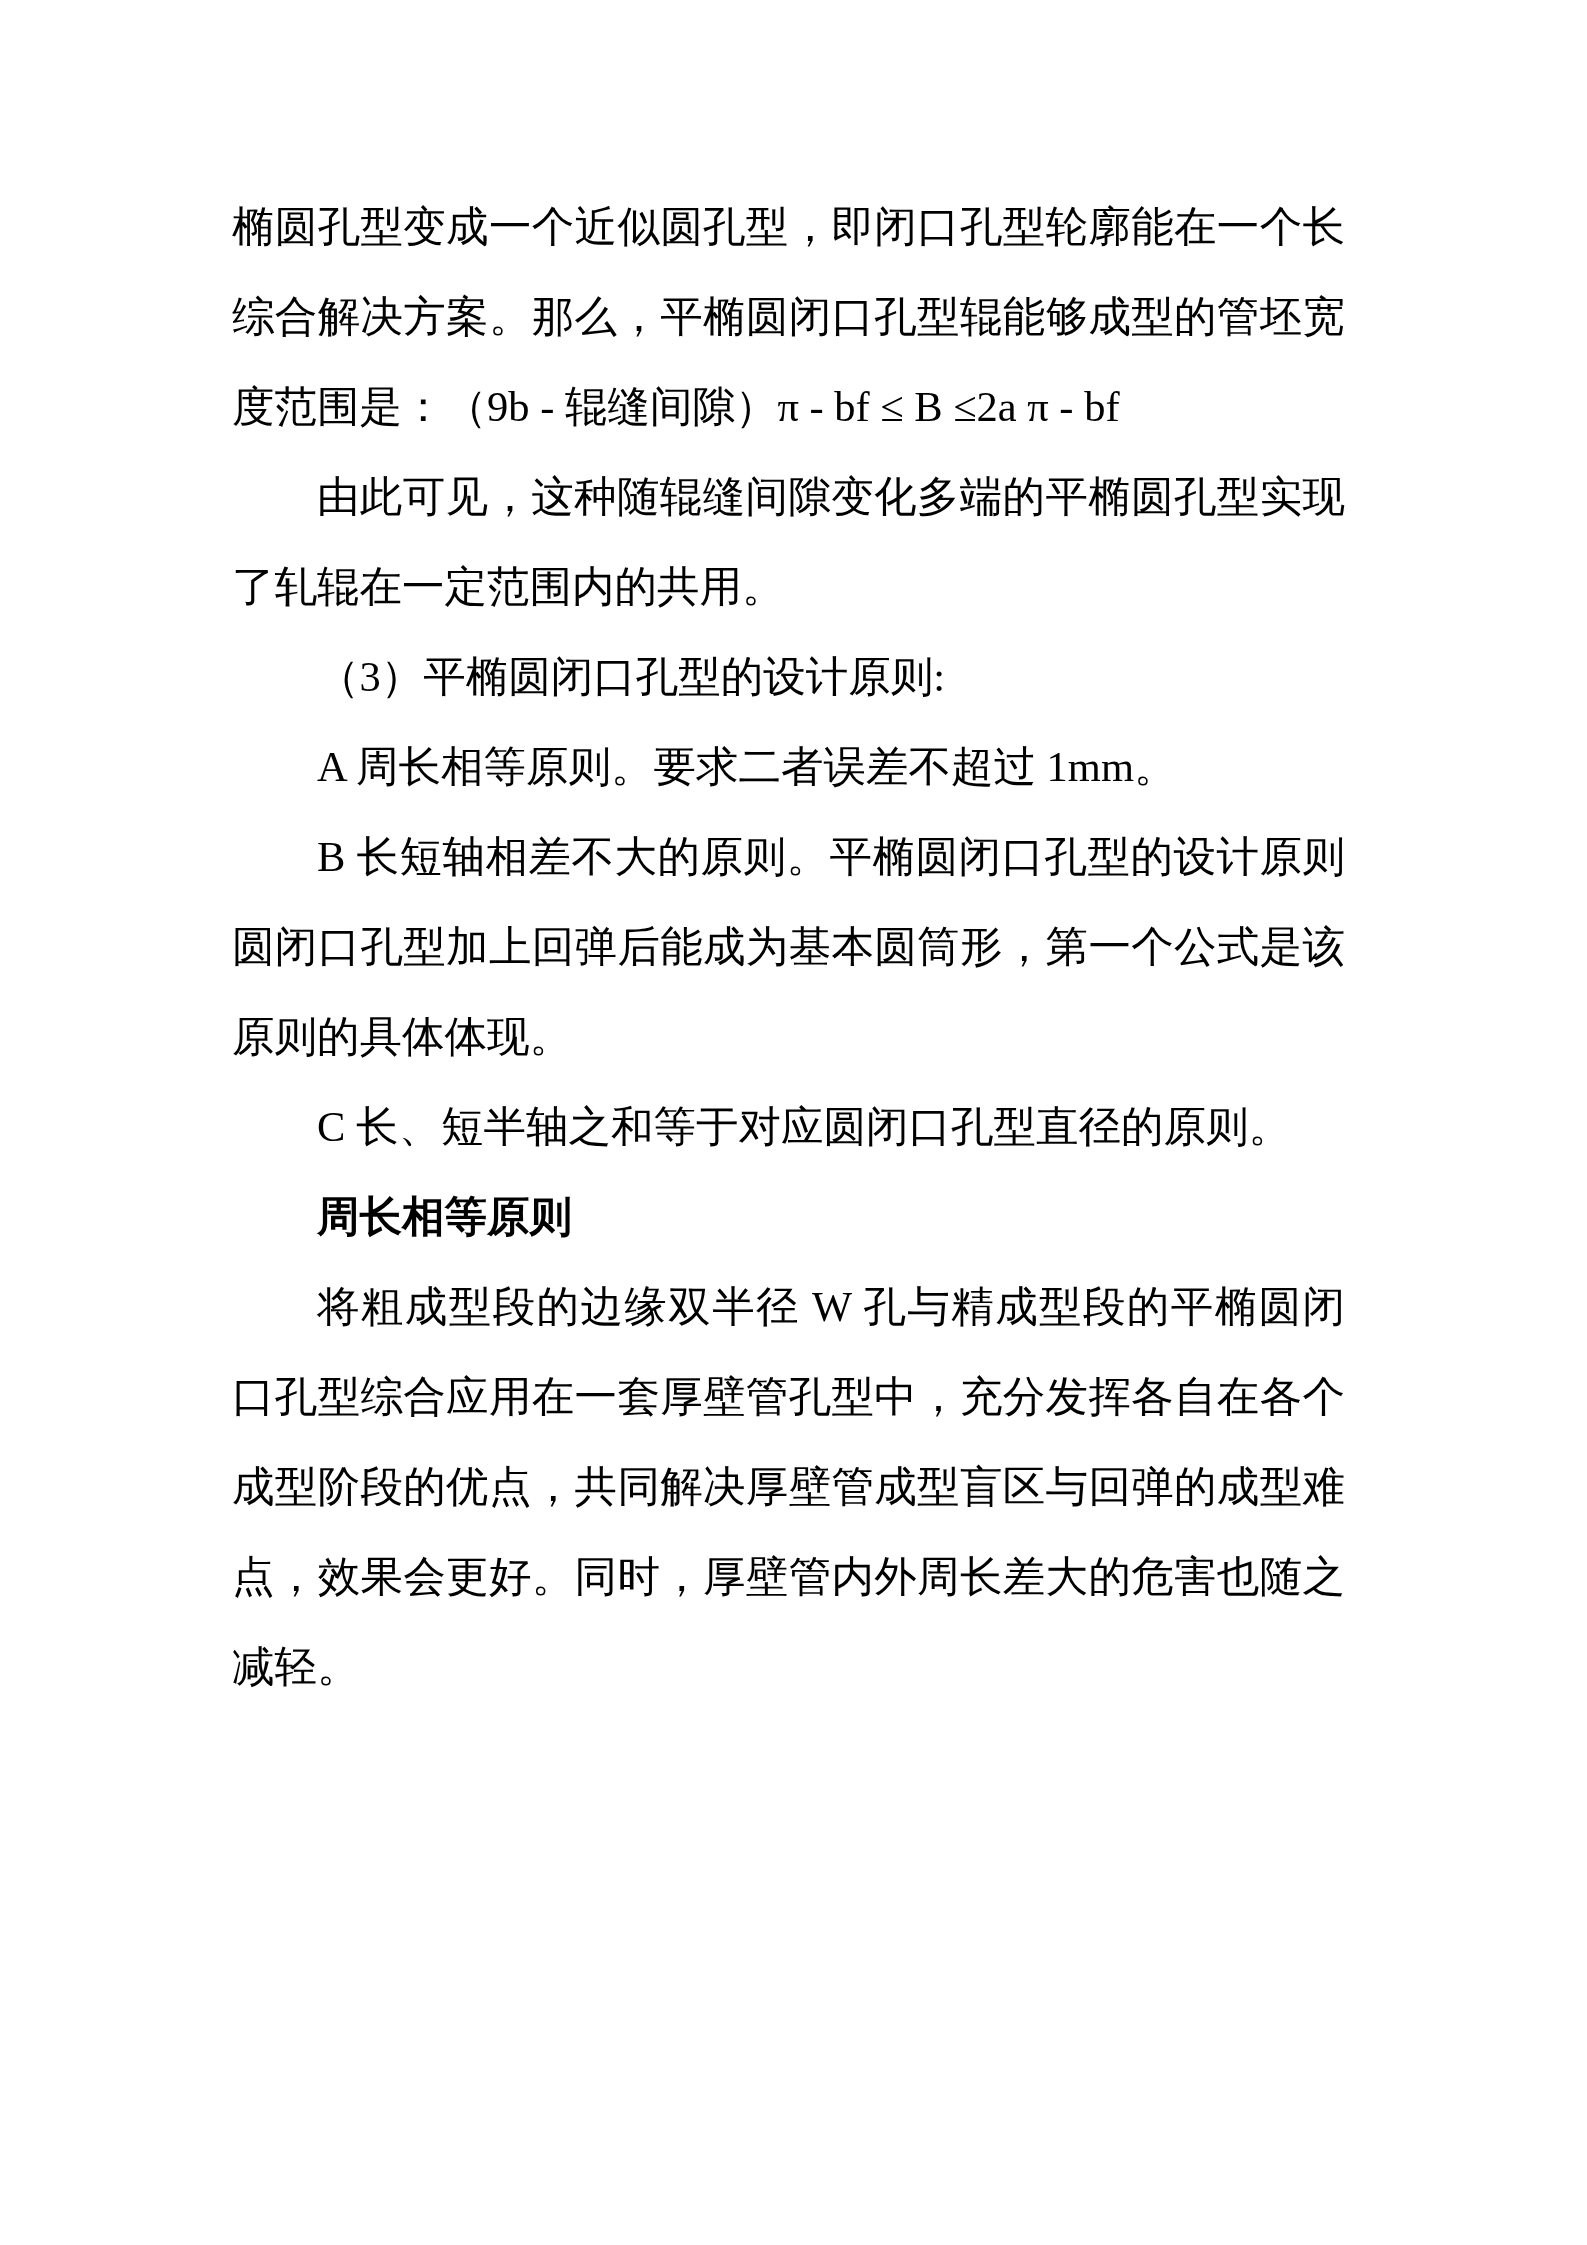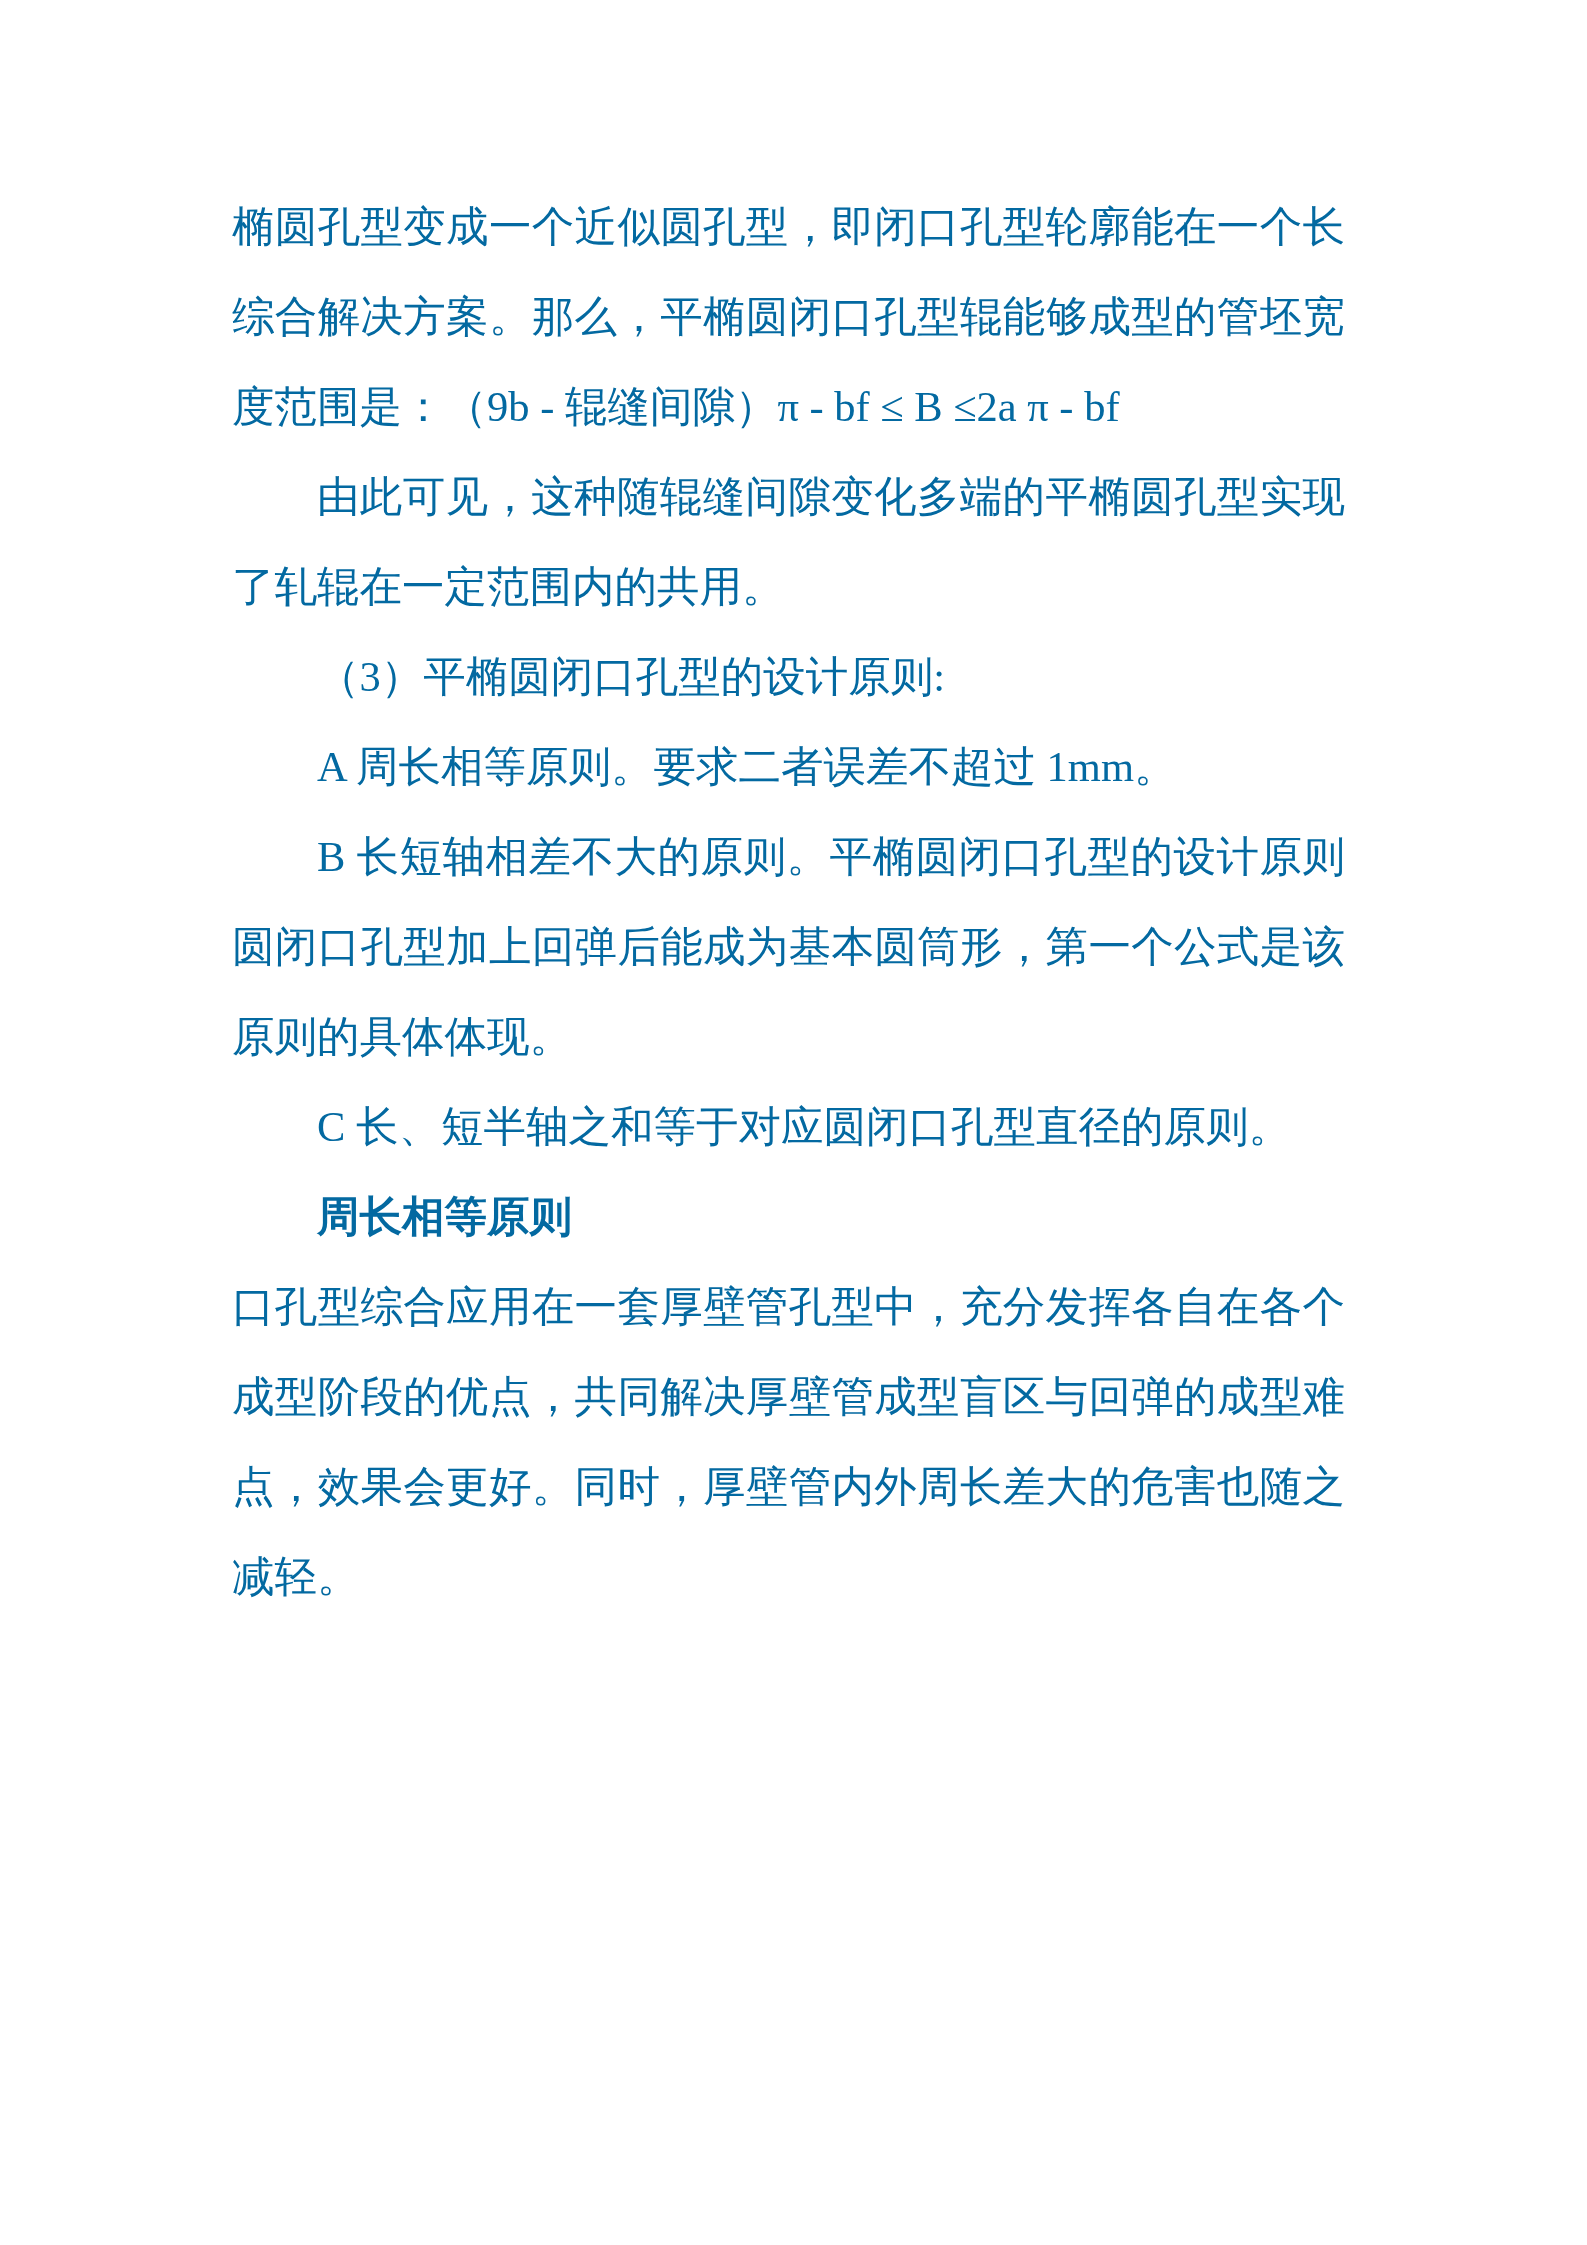--- a/index.html
+++ b/index.html
@@ -14,7 +14,7 @@
     background: #ffffff;
     overflow: hidden;
     font-family: "Liberation Serif", "DejaVu Serif", serif;
-    color: #0369a1;
+    color: #000000;
   }
   .doc-body {
     position: absolute;

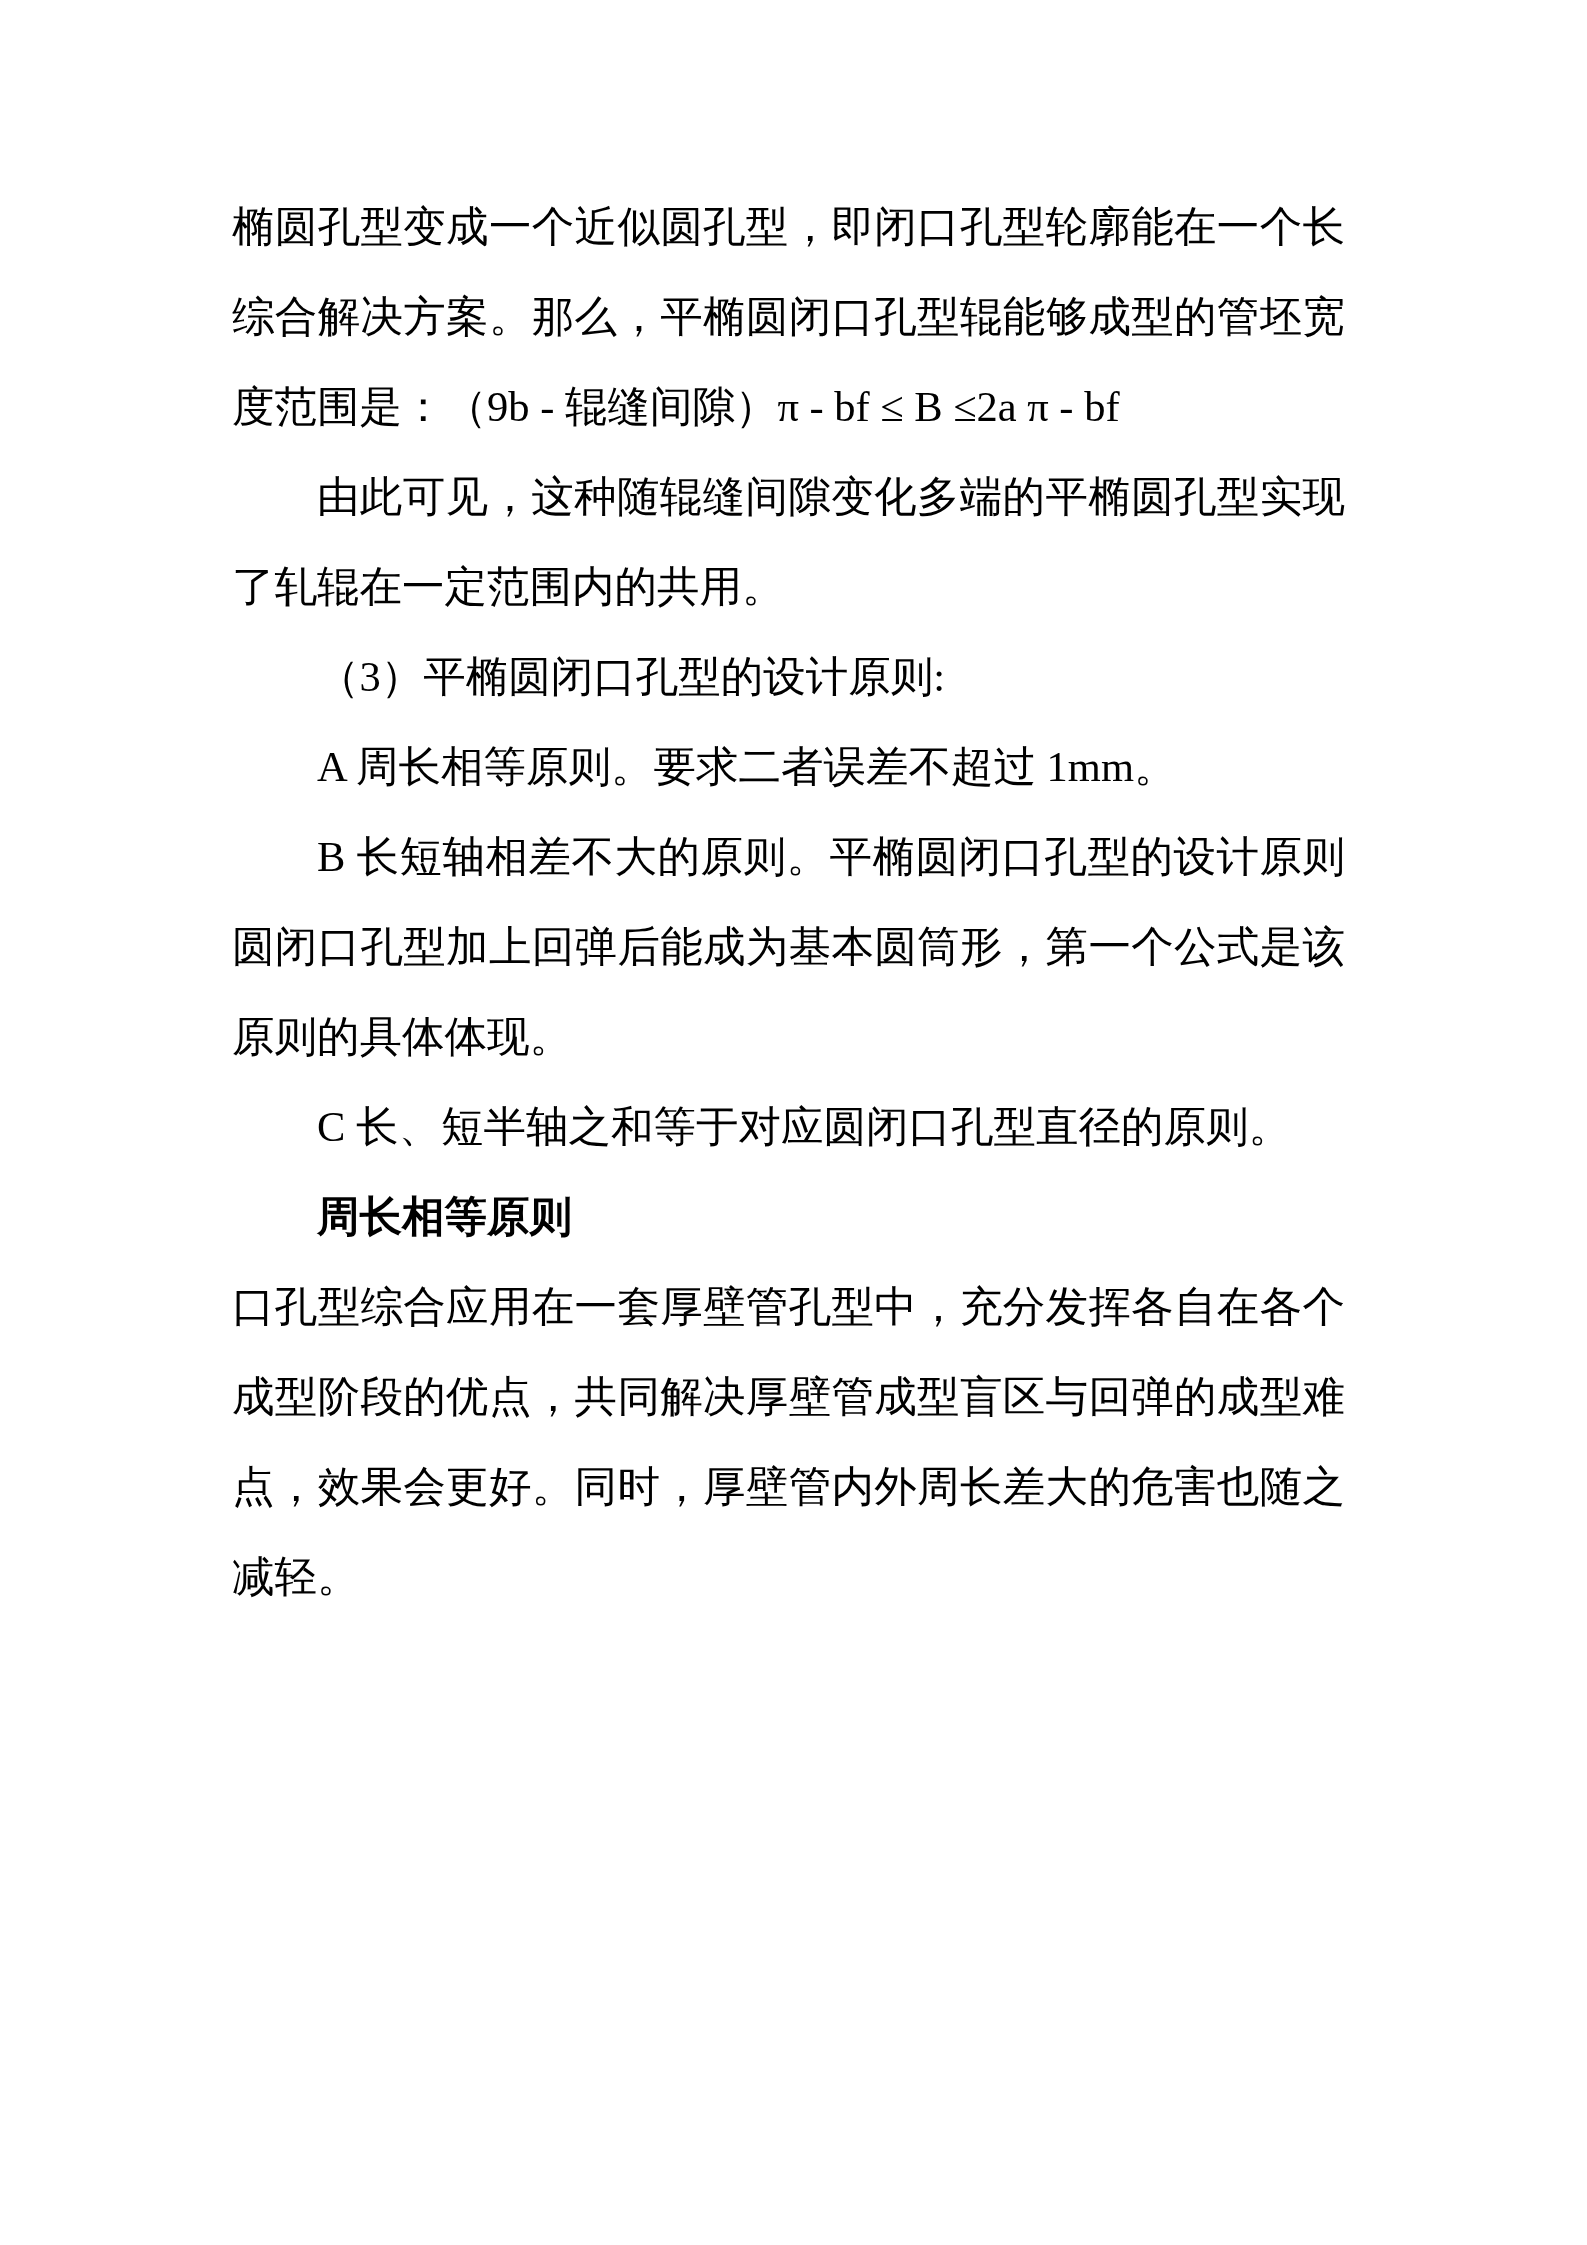--- a/index.html
+++ b/index.html
@@ -58,6 +58,7 @@
       <div class="line">原则的具体体现。</div>
       <div class="line indent">C 长、短半轴之和等于对应圆闭口孔型直径的原则。</div>
       <div class="line indent bold">周长相等原则</div>
+      <div class="line justify indent">将粗成型段的边缘双半径 W 孔与精成型段的平椭圆闭</div>
       <div class="line justify">口孔型综合应用在一套厚壁管孔型中，充分发挥各自在各个</div>
       <div class="line justify">成型阶段的优点，共同解决厚壁管成型盲区与回弹的成型难</div>
       <div class="line justify">点，效果会更好。同时，厚壁管内外周长差大的危害也随之</div>

